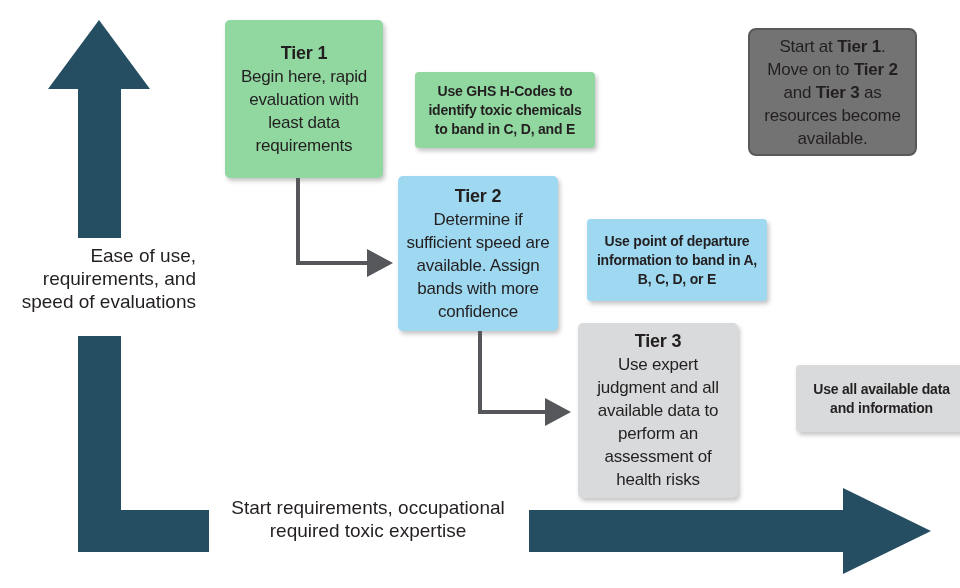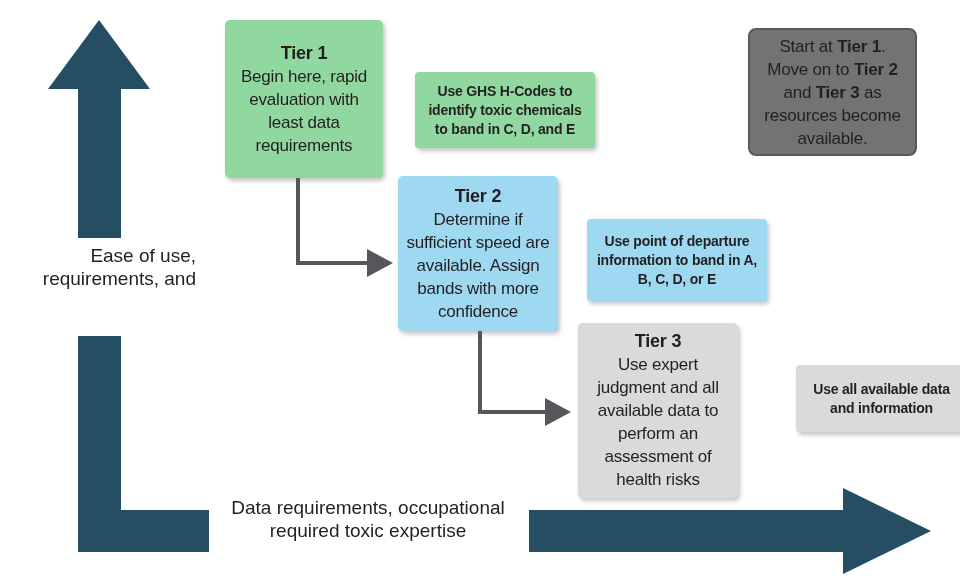--- a/index.html
+++ b/index.html
@@ -137,6 +137,7 @@
   <div class="axis-label y-label">
     <div>Ease of use,</div>
     <div>requirements, and</div>
+    <div>speed of evaluations</div>
   </div>
   <div class="axis-label x-label">
     <div>Data requirements, occupational</div>

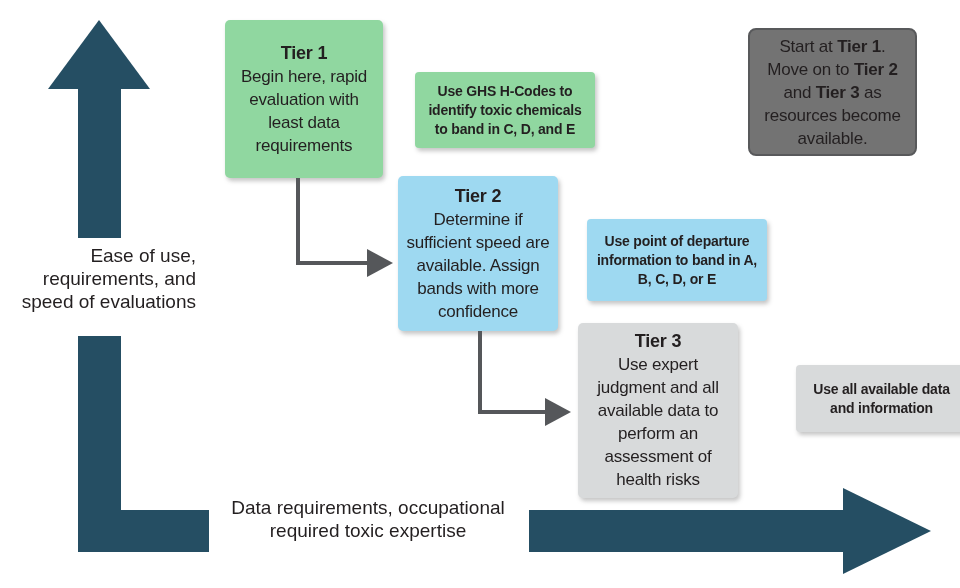--- a/index.html
+++ b/index.html
@@ -140,7 +140,7 @@
     <div>speed of evaluations</div>
   </div>
   <div class="axis-label x-label">
-    <div>Data requirements, occupational</div>
+    <div>Start requirements, occupational</div>
     <div>required toxic expertise</div>
   </div>
 

